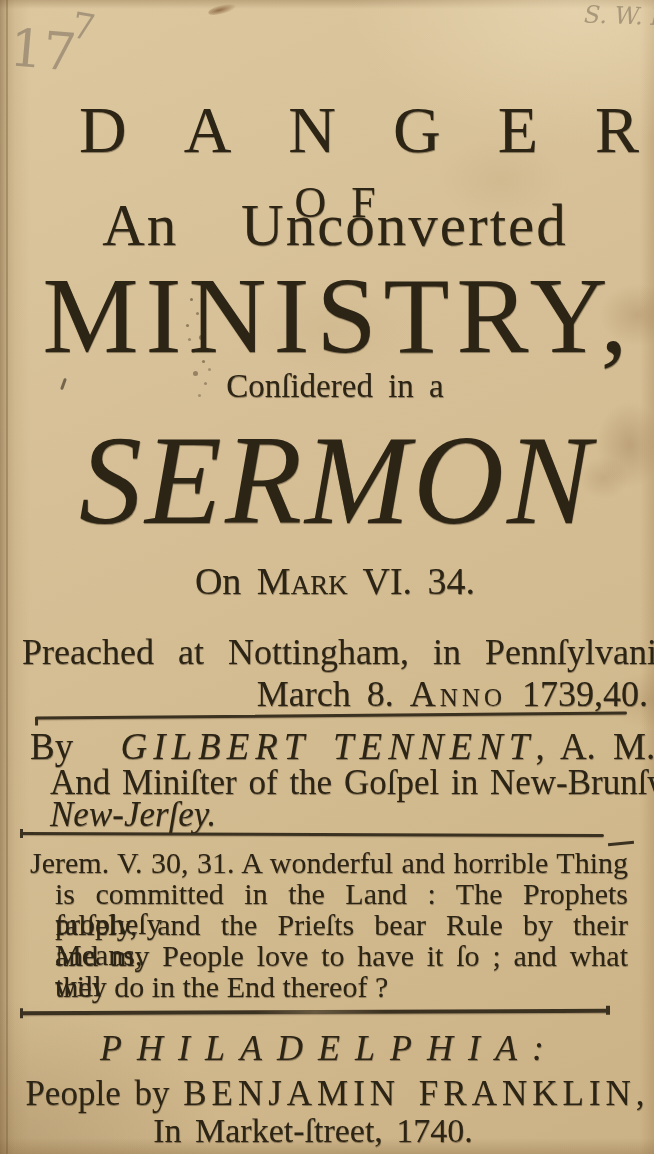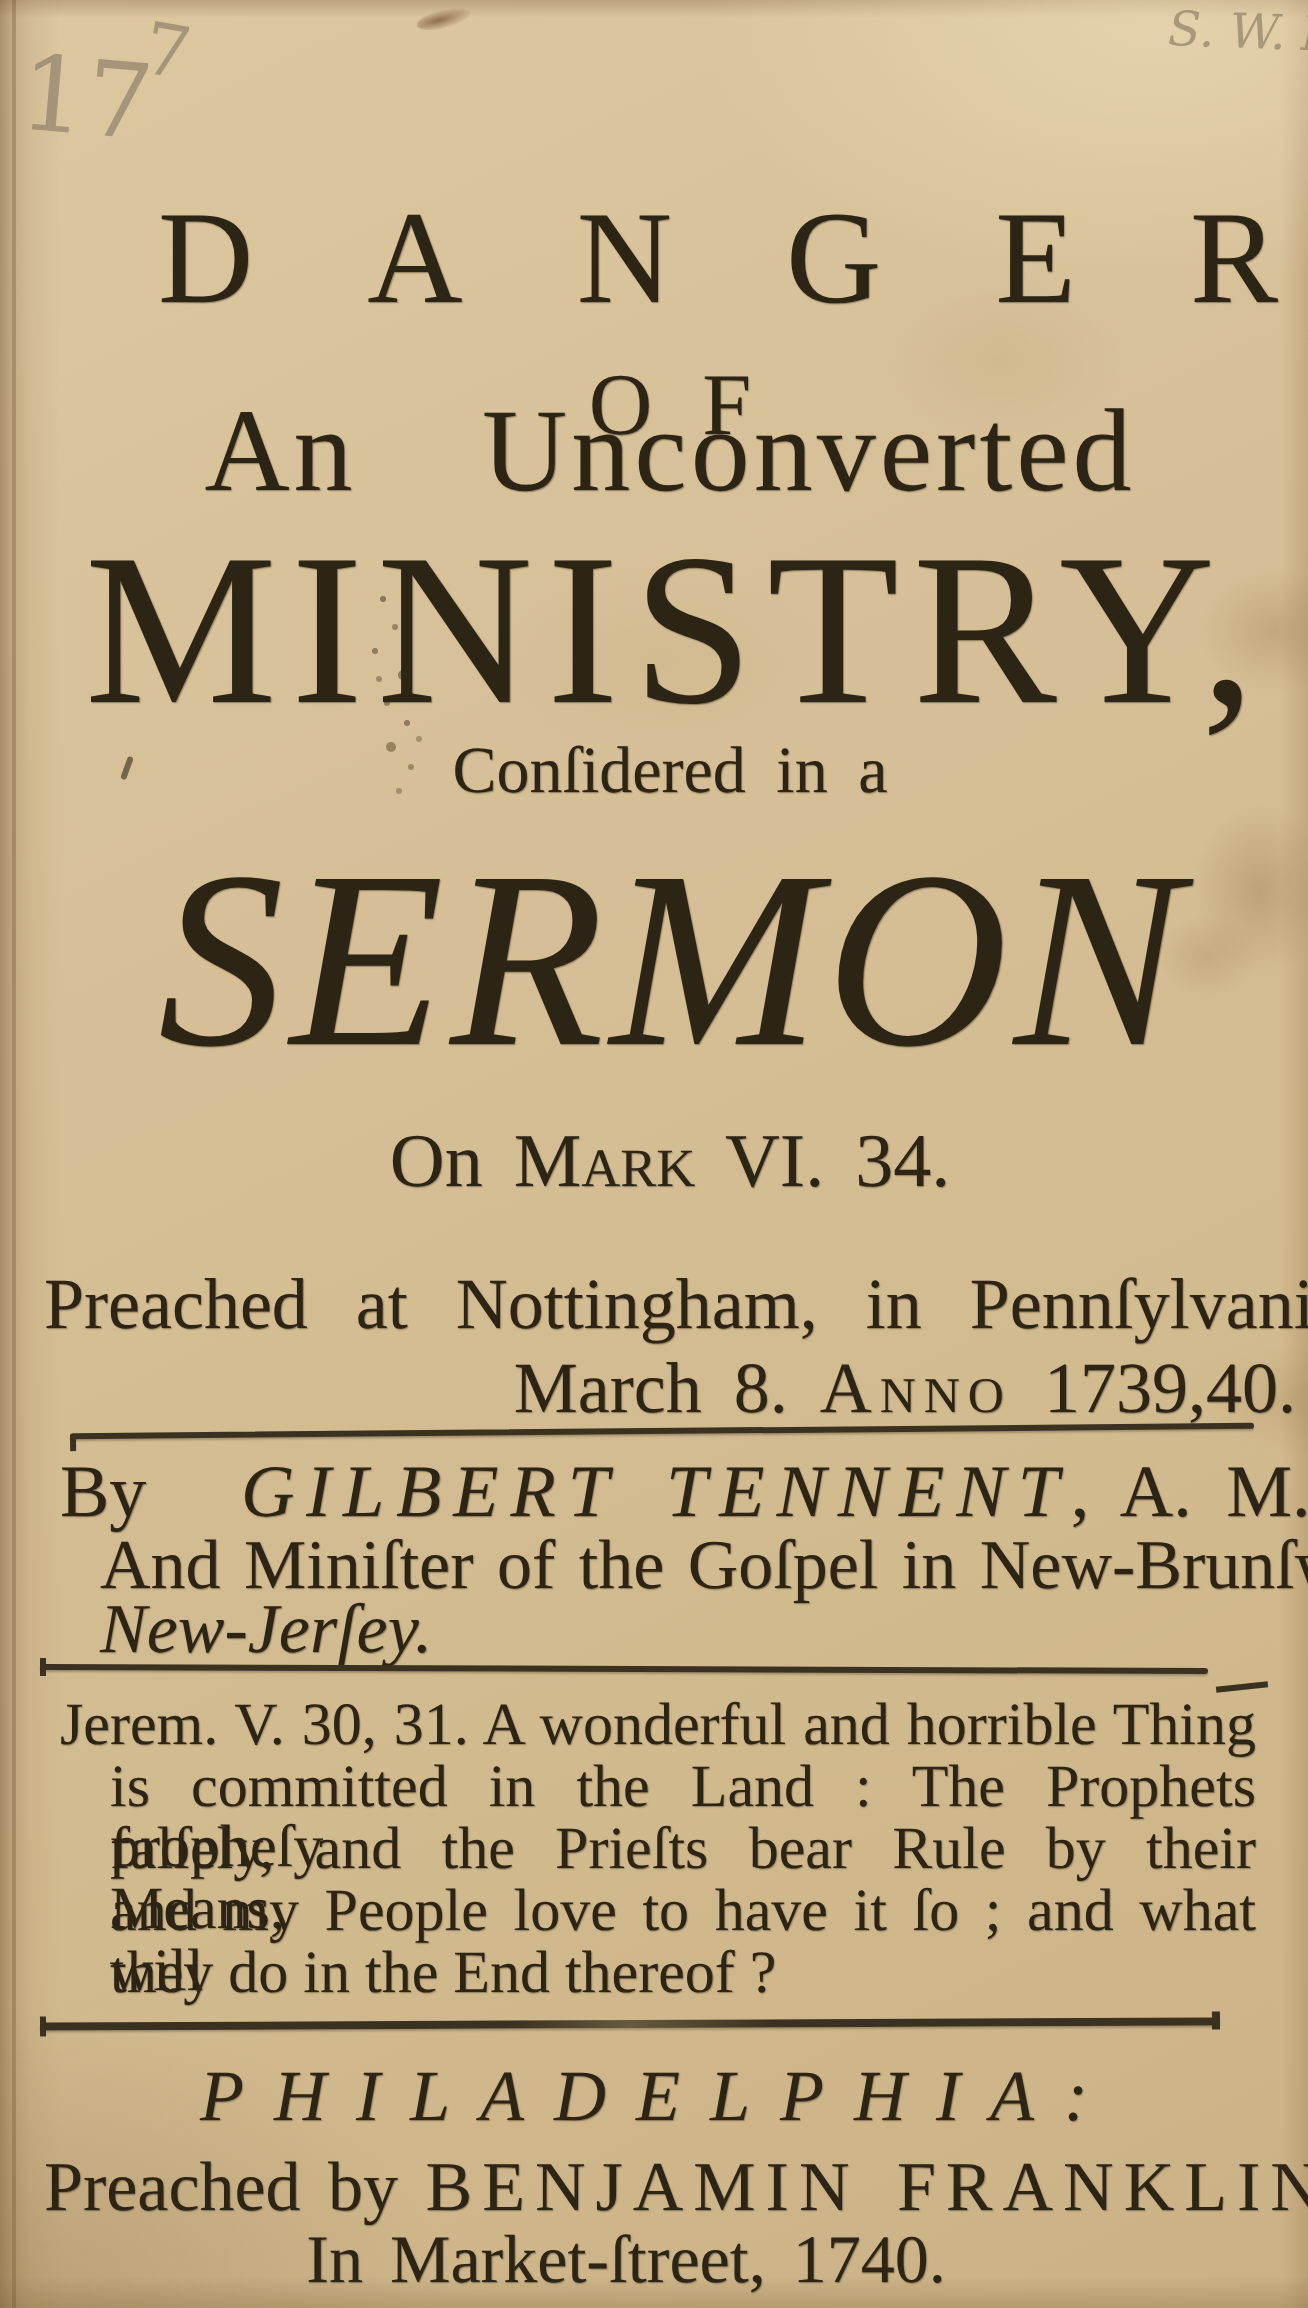--- a/index.html
+++ b/index.html
@@ -148,7 +148,7 @@
   <div class="rule rule-3"></div>
 
   <div class="line l-city">PHILADELPHIA:</div>
-  <div class="line l-printer"><span class="seg-r">Preached by </span><span class="seg-csp">BENJAMIN FRANKLIN</span><span class="seg-r">,</span></div>
+  <div class="line l-printer"><span class="seg-r">People by </span><span class="seg-csp">BENJAMIN FRANKLIN</span><span class="seg-r">,</span></div>
   <div class="line l-street"><span class="seg-r">In </span><span class="seg-i">Market-ſtreet</span><span class="seg-r">, 1740.</span></div>
 
 </div>

